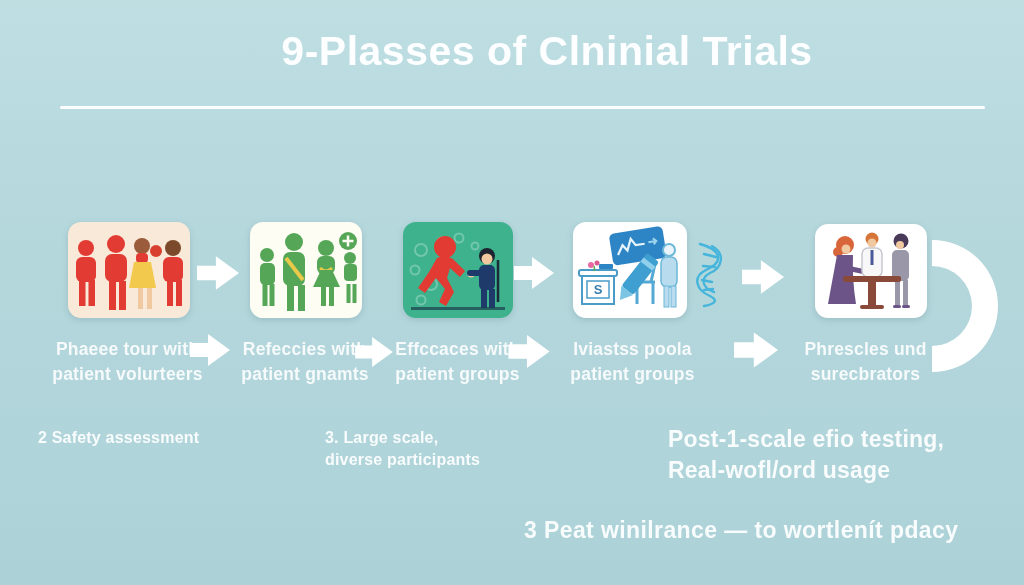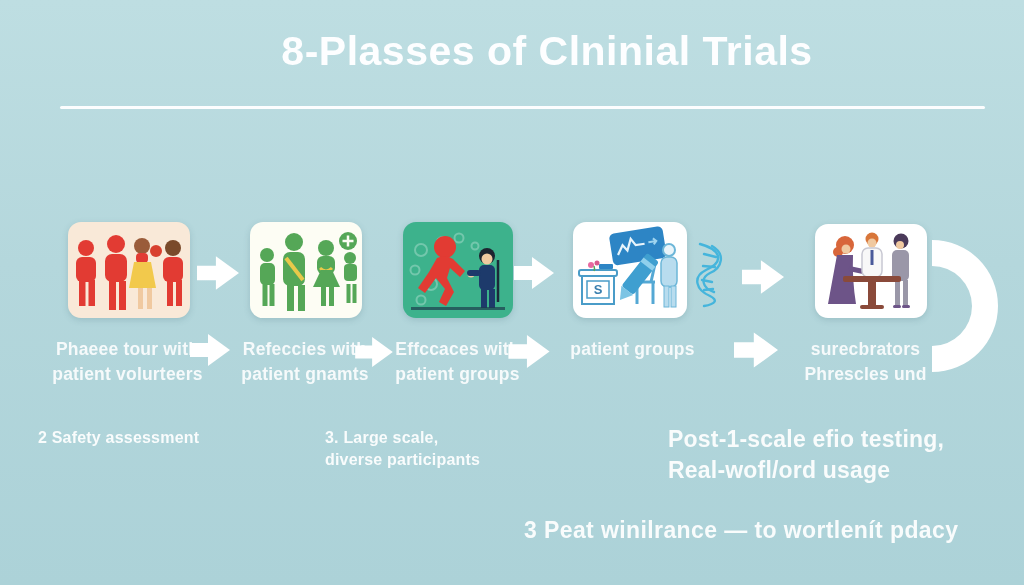--- a/index.html
+++ b/index.html
@@ -46,7 +46,7 @@
 
 <div id="stage">
 
-  <div class="abs title">8-Plasses of Clninial Trials</div>
+  <div class="abs title">9-Plasses of Clninial Trials</div>
   <div class="abs divider"></div>
 
   <div class="abs card" style="left:68px;width:122px;background:#f9e9d8;">

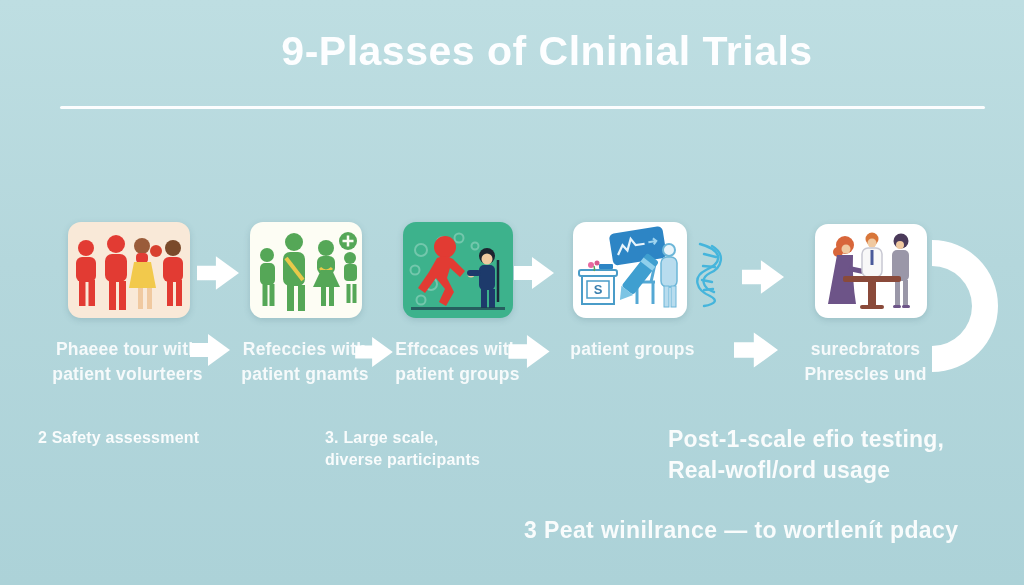--- a/index.html
+++ b/index.html
@@ -234,6 +234,7 @@
     </svg>
 
   <div class="abs caption" style="left:565px;top:337px;width:135px;">
+    <div>Iviastss poola</div>
     <div>patient groups</div>
   </div>
   <svg class="abs arrow" style="left:734px;top:331px" width="44" height="38" viewBox="0 0 40 34">

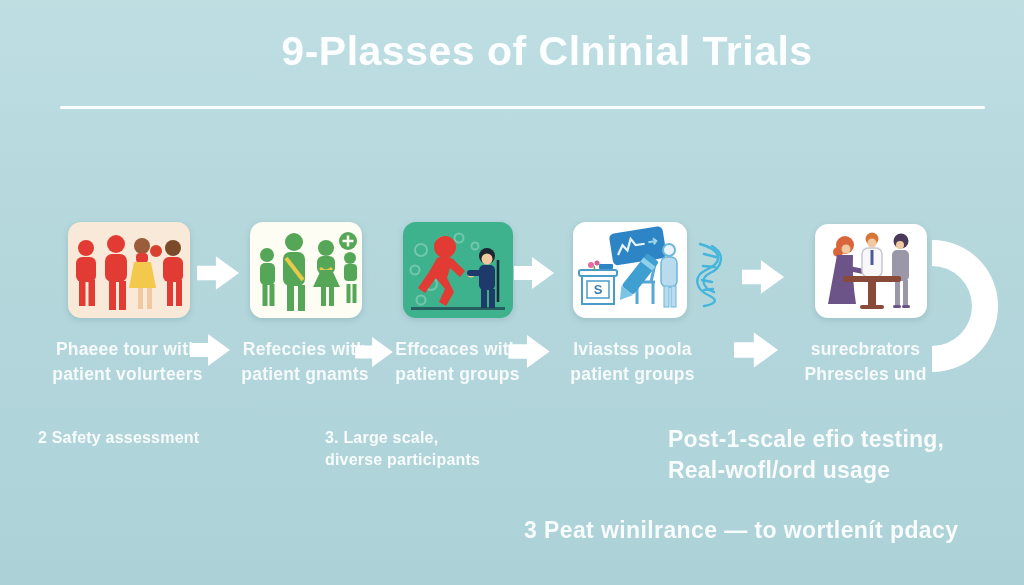--- a/index.html
+++ b/index.html
@@ -242,8 +242,8 @@
     </svg>
 
   <div class="abs caption" style="left:793px;top:337px;width:145px;">
+    <div>Phrescles und</div>
     <div>surecbrators</div>
-    <div>Phrescles und</div>
   </div>
 
   <div class="abs note" style="left:38px;top:427px;width:205px;">

